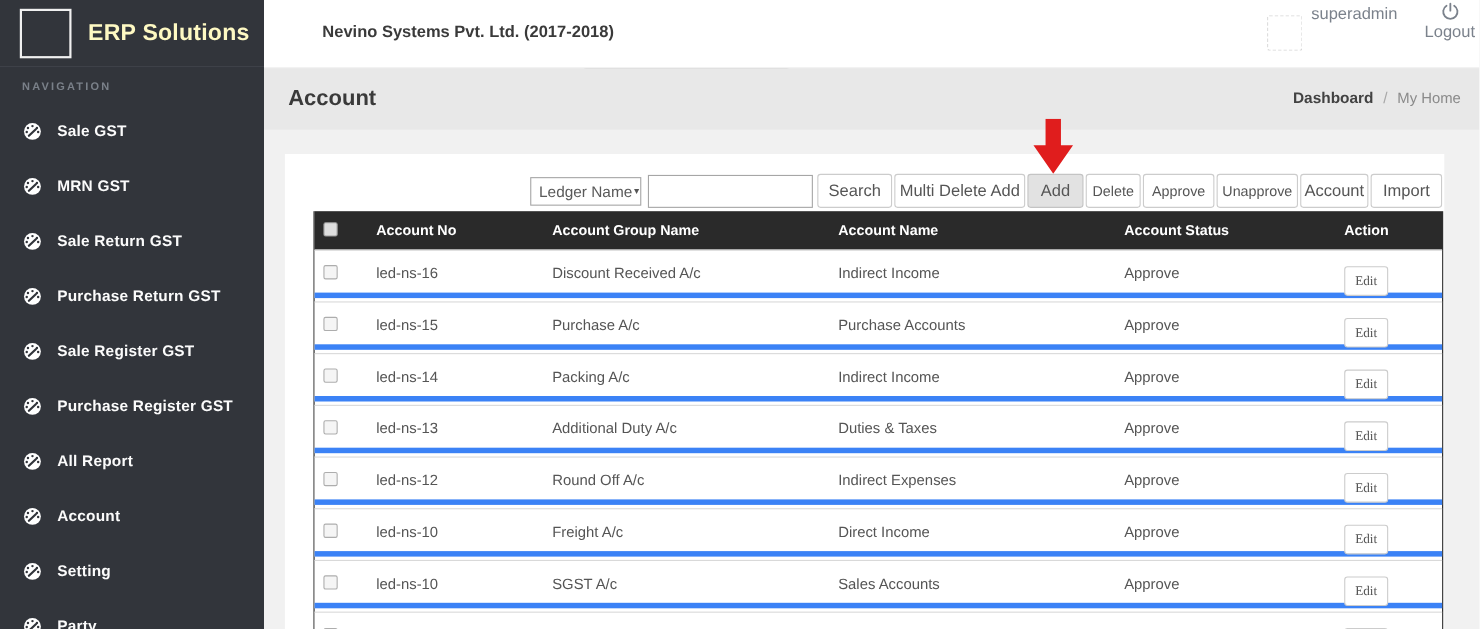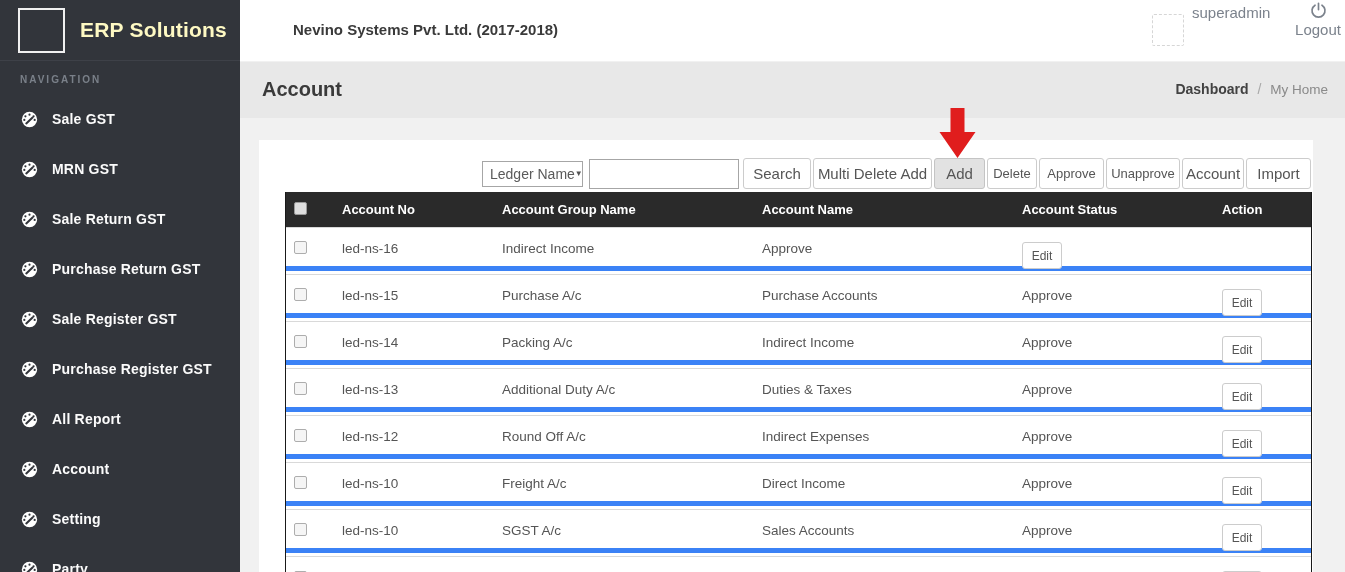--- a/index.html
+++ b/index.html
@@ -275,6 +275,7 @@
             <div class="trow grid-cols">
               <div class="cell-check"><span class="checkbox"></span></div>
               <div>led-ns-16</div>
+              <div>Discount Received A/c</div>
               <div>Indirect Income</div>
               <div>Approve</div>
               <div><button class="edit-btn">Edit</button></div>

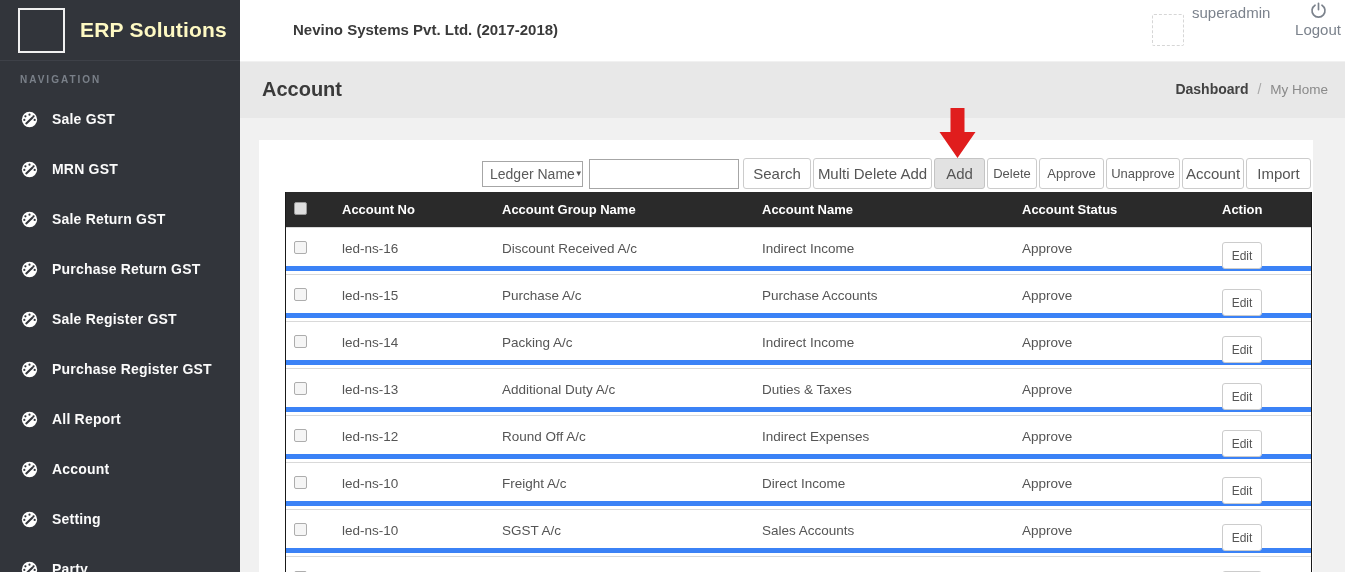--- a/index.html
+++ b/index.html
@@ -71,7 +71,7 @@
   .trow { height:44px; margin-bottom:3px; background:#fff; border-top:1px solid #d9d9d9; border-bottom:5px solid #3b82f6;
           color:#555; font-size:13.5px; }
   .edit-btn { width:40px; height:27px; background:#fff; border:1px solid #ccc; border-radius:3px;
-              font-family:Liberation Sans, sans-serif; font-size:12px; color:#555; cursor:pointer;margin-top:14px; }
+              font-family:Liberation Serif, serif; font-size:12px; color:#555; cursor:pointer;margin-top:14px; }
 </style>
 </head>
 <body>

